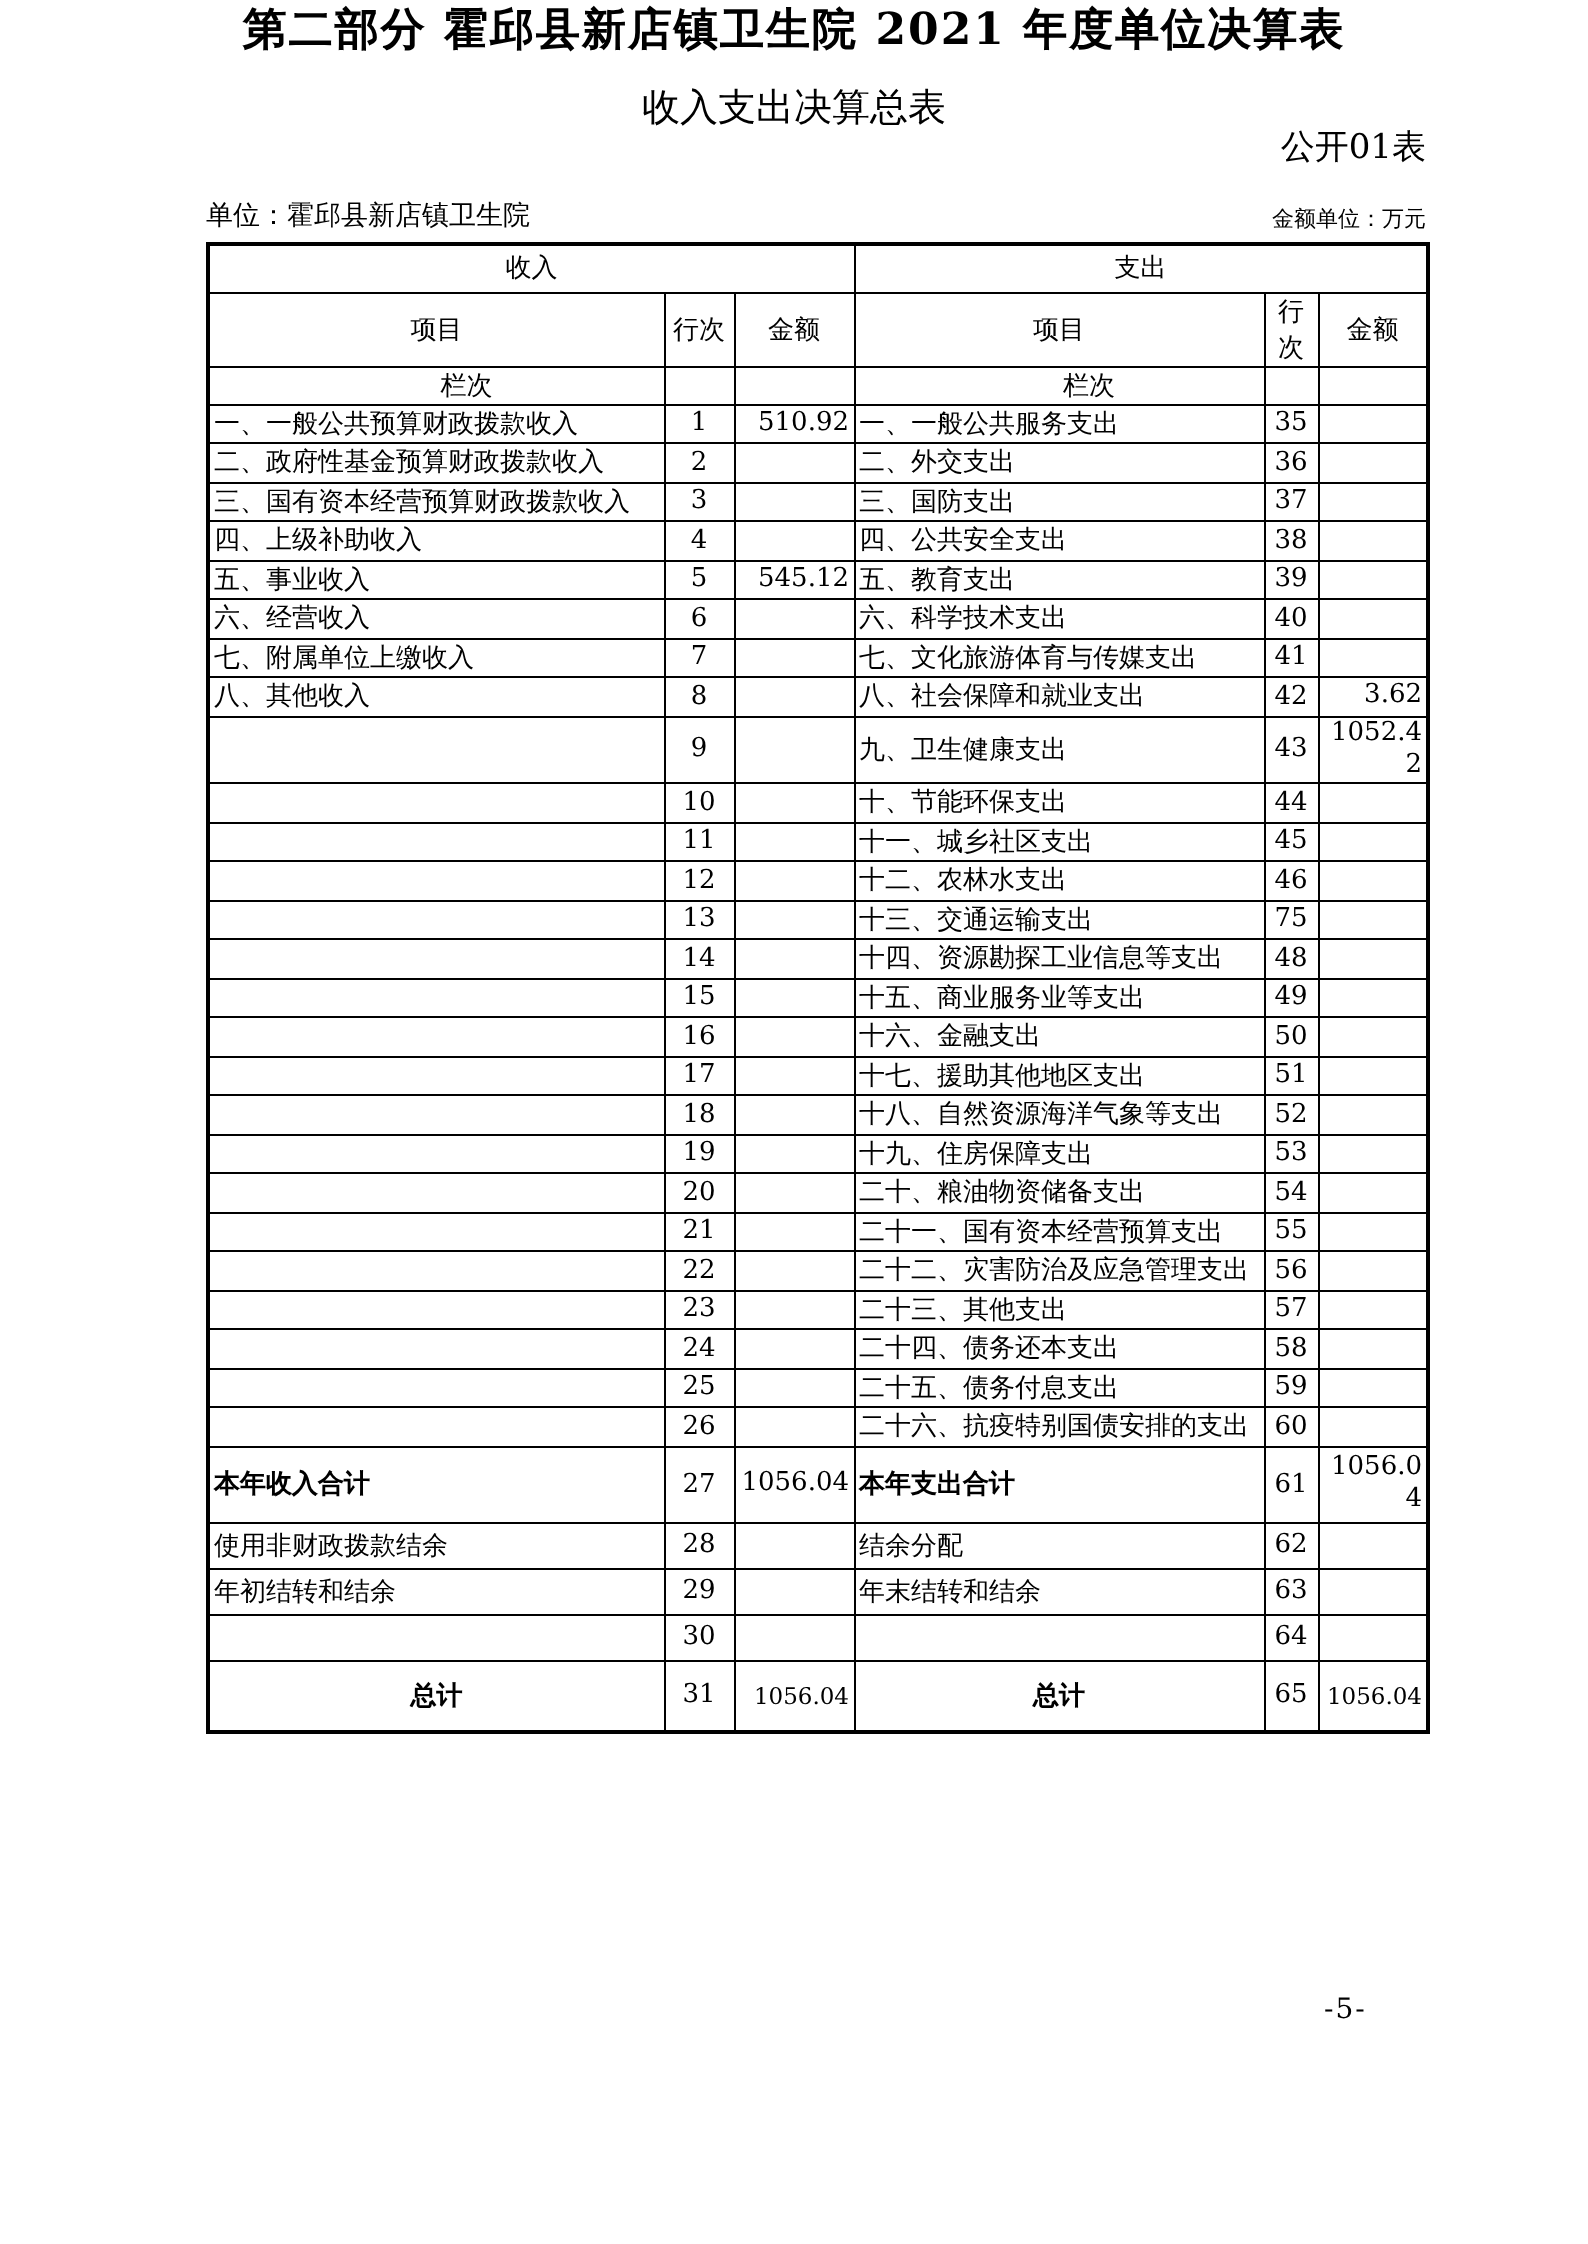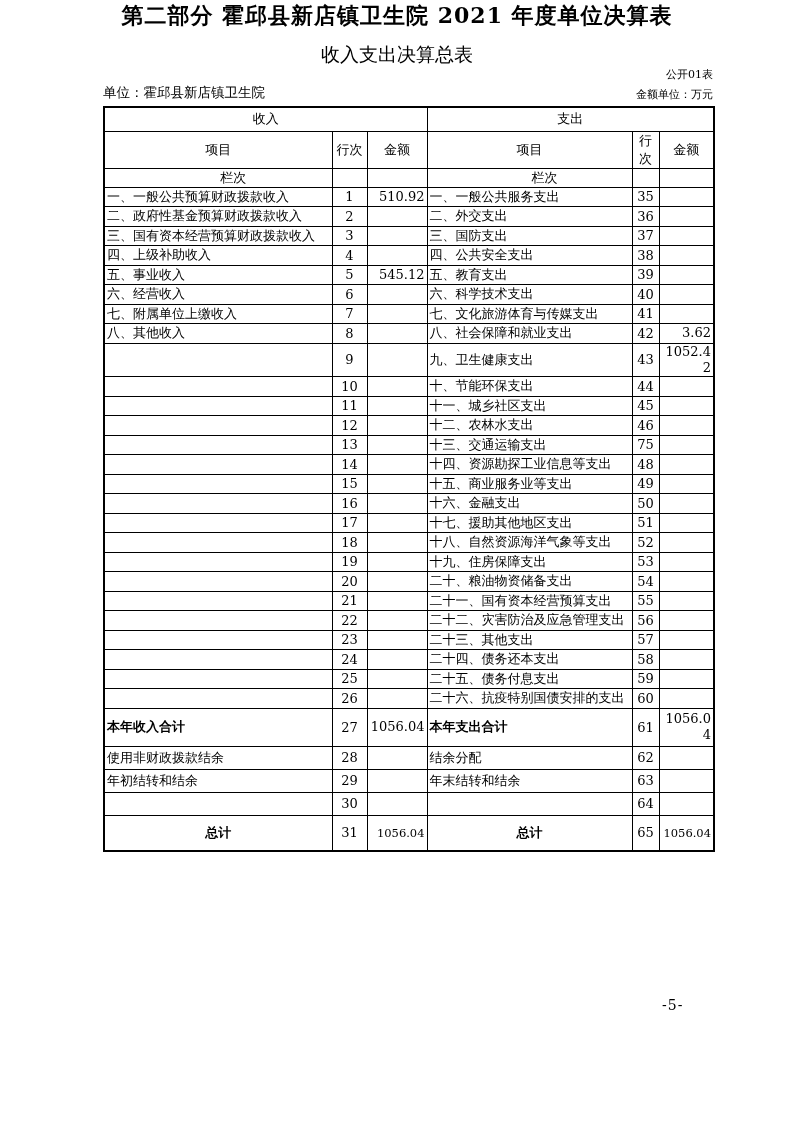--- a/index.html
+++ b/index.html
@@ -28,7 +28,7 @@
   .form-code {
     margin-top:2px;
     text-align:right;
-    font-size:11px;
+    font-size:17px;
     line-height:13px;
   }
   .meta-row {

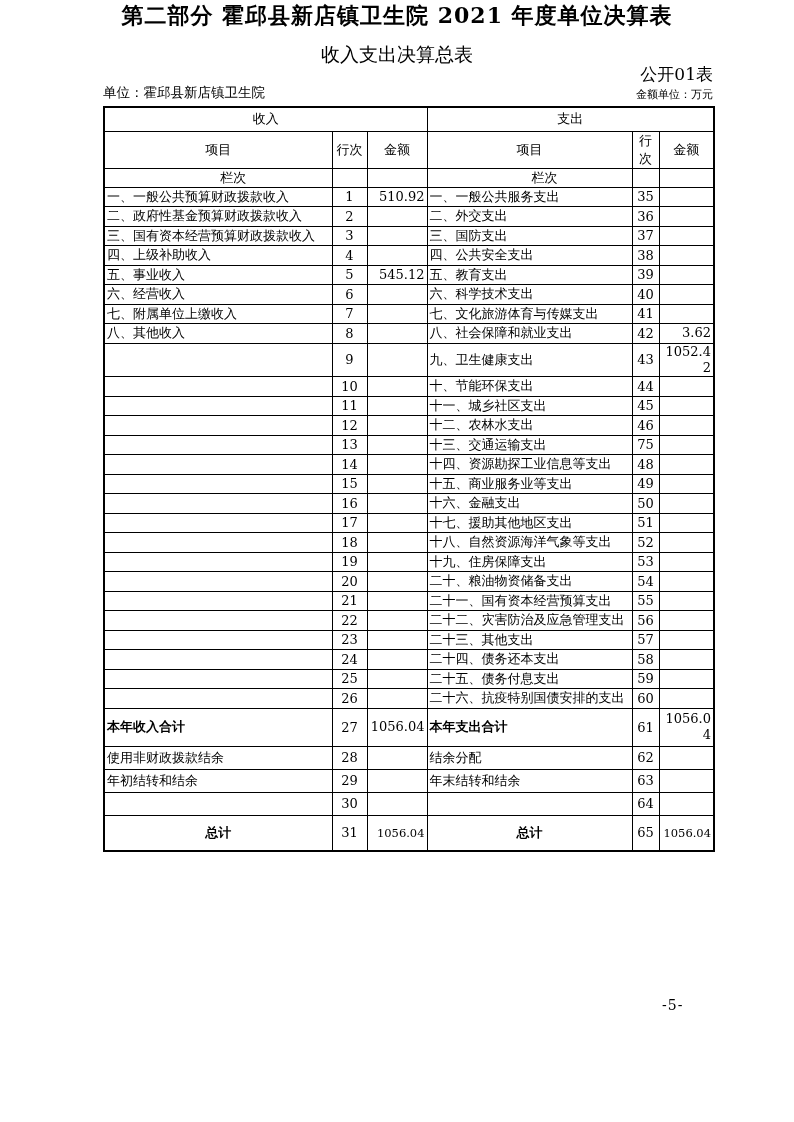--- a/index.html
+++ b/index.html
@@ -35,7 +35,7 @@
     display:flex;
     justify-content:space-between;
     align-items:flex-end;
-    margin-top:3px;
+    margin-top:18px;
     margin-bottom:4px;
   }
   .unit-label { font-size:13.5px; }

